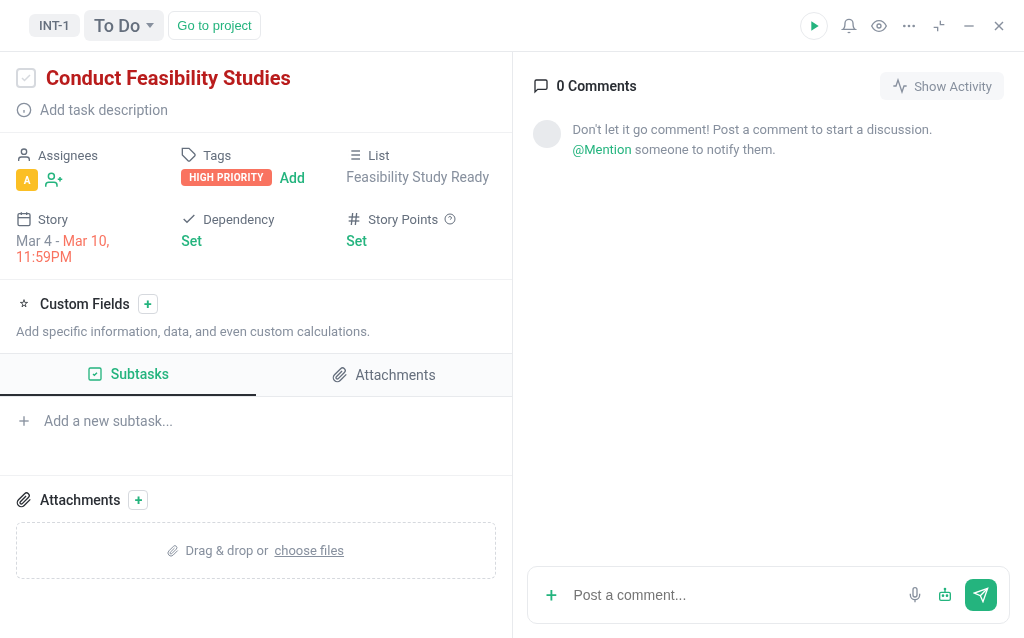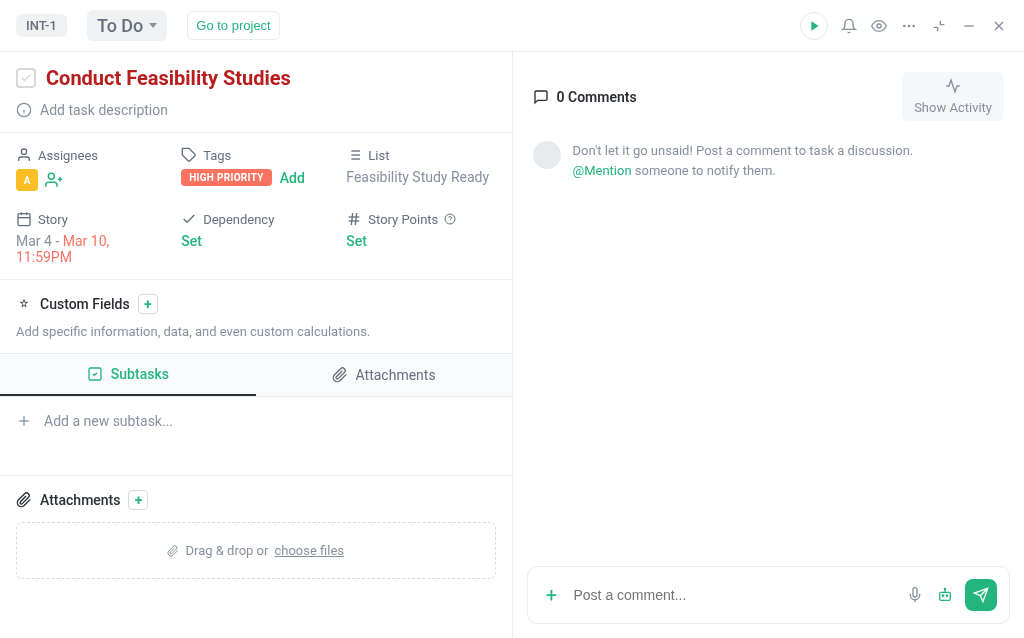--- a/index.html
+++ b/index.html
@@ -9,7 +9,7 @@
     
     
     .header { display: flex; align-items: center; justify-content: space-between; padding: 10px 16px; border-bottom: 1px solid #e8eaed; }
-    .header-left { display: flex; align-items: center; gap: 20px; }
+    .header-left { display: flex; align-items: center; gap: 4px; margin-left: 13px; }
     .header-right { display: flex; align-items: center; gap: 12px; }
     .task-id-chip { background: #f0f1f3; padding: 4px 10px; border-radius: 6px; font-size: 13px; color: #656f7d; font-weight: 500; }
     .status-chip { background: #f0f1f3; padding: 5px 10px; border-radius: 6px; font-size: 18px; color: #656f7d; font-weight: 500; display: flex; align-items: center; gap: 6px; cursor: pointer; }

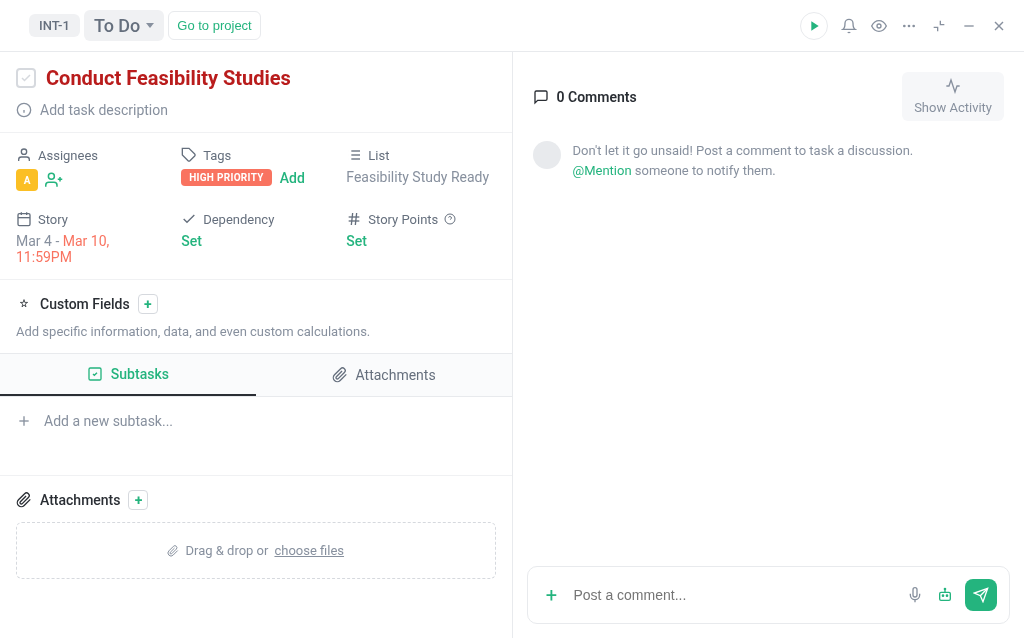--- a/index.html
+++ b/index.html
@@ -67,7 +67,7 @@
     
     .comments-header { display: flex; align-items: center; justify-content: space-between; padding: 20px 20px 12px 20px; }
     .comments-title { display: flex; align-items: center; gap: 8px; font-size: 14px; font-weight: 600; color: #2a2e34; }
-    .show-activity { background: #f6f7f9; border-radius: 6px; padding: 6px 12px; display: flex; align-items: center; gap: 6px; font-size: 13px; color: #87909e; cursor: pointer; flex-direction: column; }
+    .show-activity { background: #f6f7f9; border-radius: 6px; padding: 6px 12px; display: flex; align-items: center; gap: 6px; font-size: 13px; color: #87909e; cursor: pointer; }
     
     .empty-comments { display: flex; gap: 12px; padding: 8px 20px; }
     .empty-avatar { width: 28px; height: 28px; border-radius: 50%; background: #e8eaed; flex-shrink: 0; }

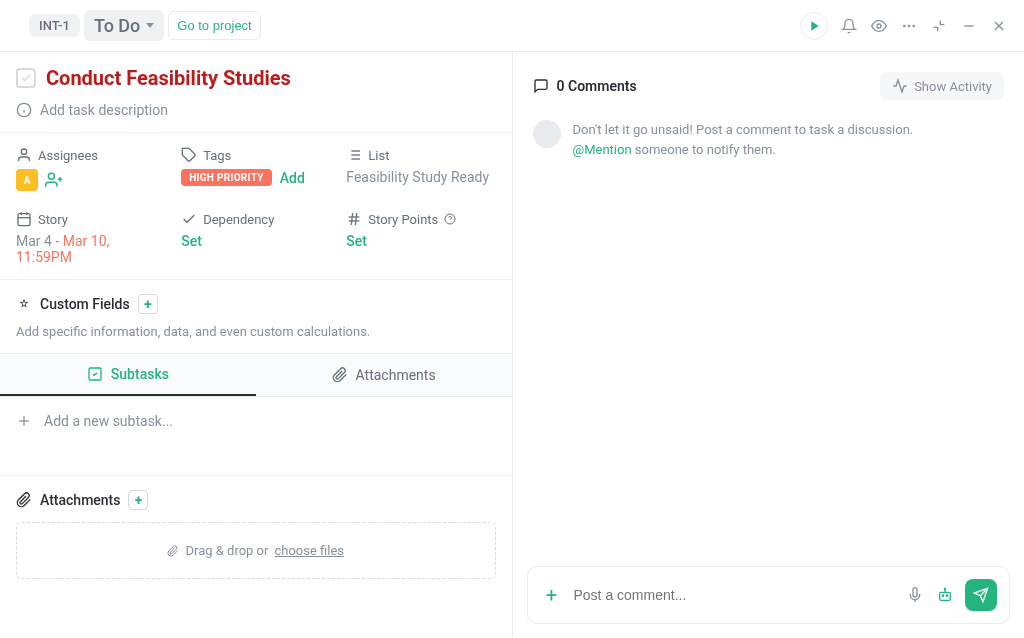--- a/index.html
+++ b/index.html
@@ -328,7 +328,7 @@
       <div class="empty-comments">
         <div class="empty-avatar"></div>
         <div class="empty-text">
-          <div>Don't let it go unsaid! Post a comment to task a discussion.</div>
+          <div>Don't let it go comment! Post a comment to start a discussion.</div>
           <div><span class="mention">@Mention</span><span> someone to notify them.</span></div>
         </div>
       </div>

